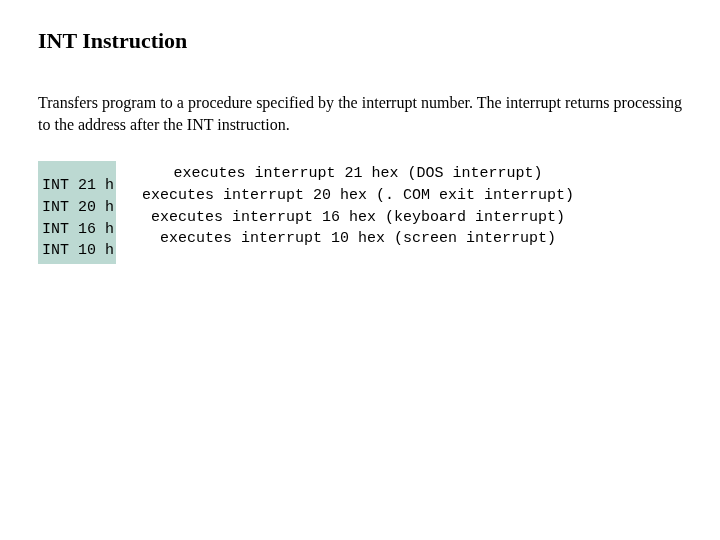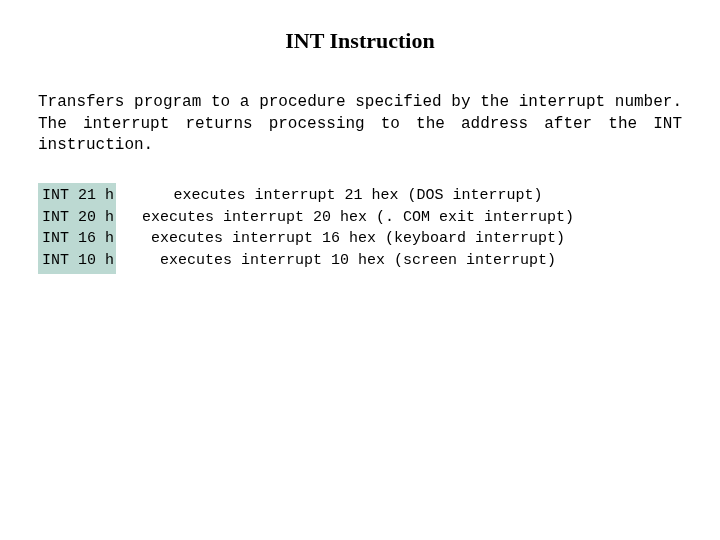--- a/index.html
+++ b/index.html
@@ -15,7 +15,6 @@
     padding: 28px 38px 0 38px;
   }
   .title {
-    text-align: center;
     font-size: 22px;
     font-weight: bold;
     margin: 0 0 38px 0;

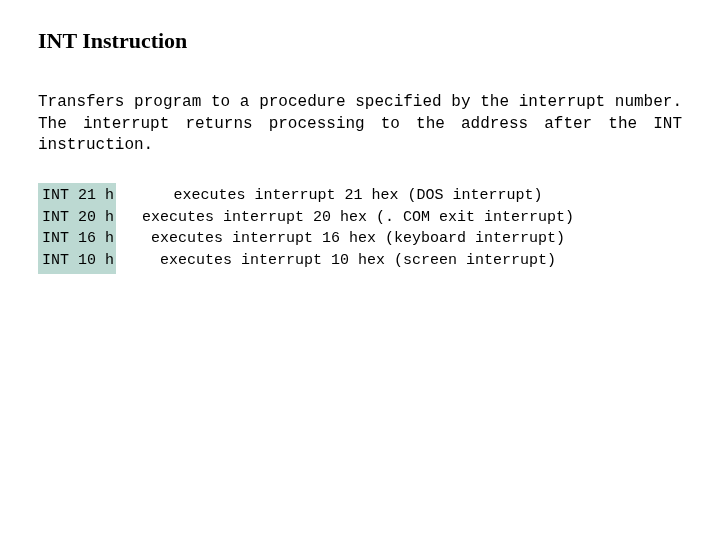--- a/index.html
+++ b/index.html
@@ -24,7 +24,6 @@
     line-height: 1.35;
     text-align: justify;
     margin: 0 0 26px 0;
-    font-family: Liberation Mono, monospace;
   }
   .listing {
     display: flex;

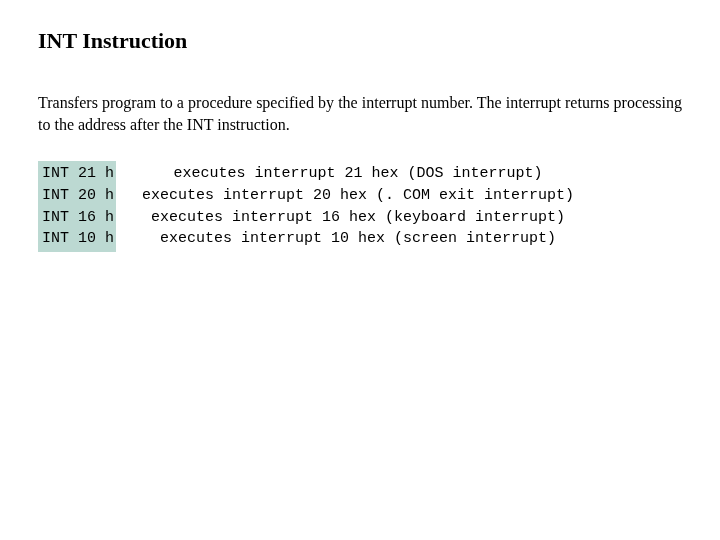--- a/index.html
+++ b/index.html
@@ -37,7 +37,7 @@
   }
   .listing .ops {
     background: #bcd9d2;
-    padding: 2px 2px 2px 4px;
+    padding: 14px 2px 2px 4px;
     text-align: right;
   }
   .listing .meanings {

